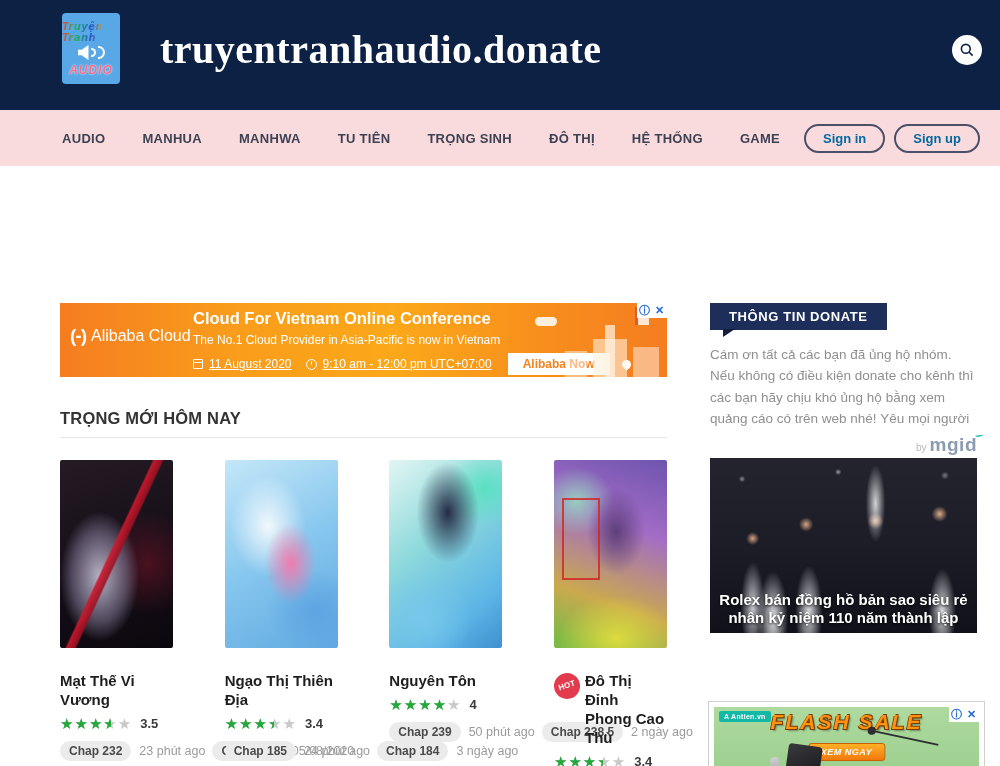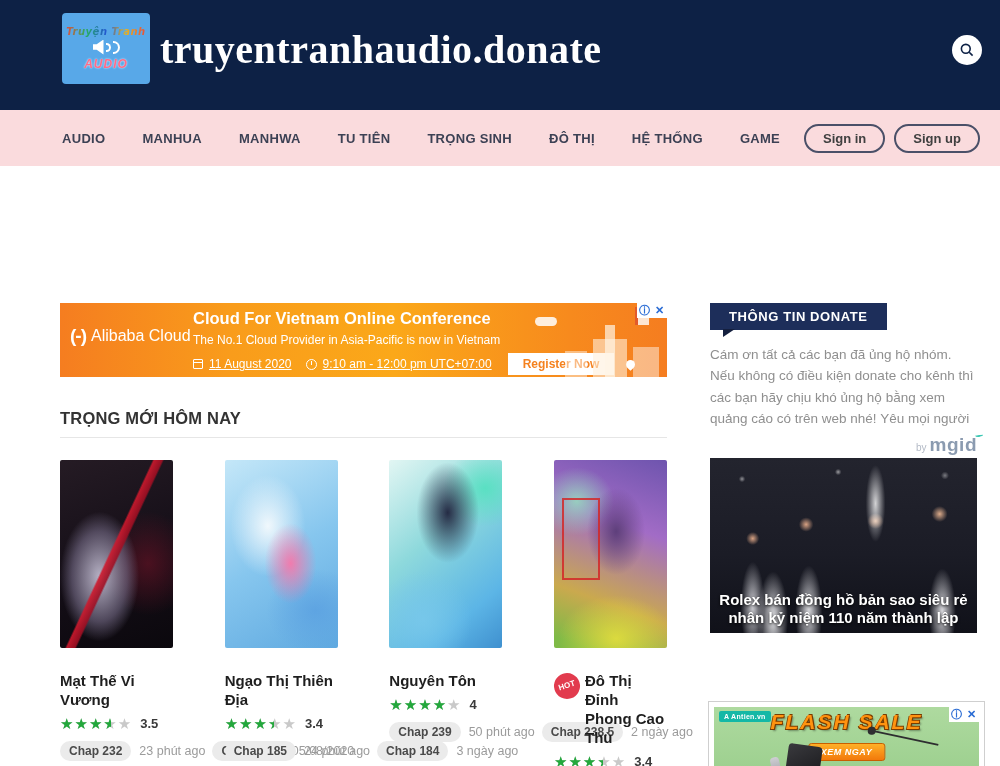--- a/index.html
+++ b/index.html
@@ -9,7 +9,7 @@
 
   
   .header { position:absolute; top:0; left:0; width:1000px; height:110px; background:#0d2145; }
-  .logo { position:absolute; left:62px; top:13px; width:88px; height:71px; background:#58a8e8;
+  .logo { position:absolute; left:62px; top:13px; width:58px; height:71px; background:#58a8e8;
           border-radius:4px; display:flex; flex-direction:column; align-items:center; justify-content:center; gap:1px; }
   .logo-script { font-family:"DejaVu Sans", sans-serif; font-style:italic; font-weight:700; font-size:10px;
           background:linear-gradient(90deg,#e74c3c,#27ae60,#2257d0,#e6b422,#e74c3c);

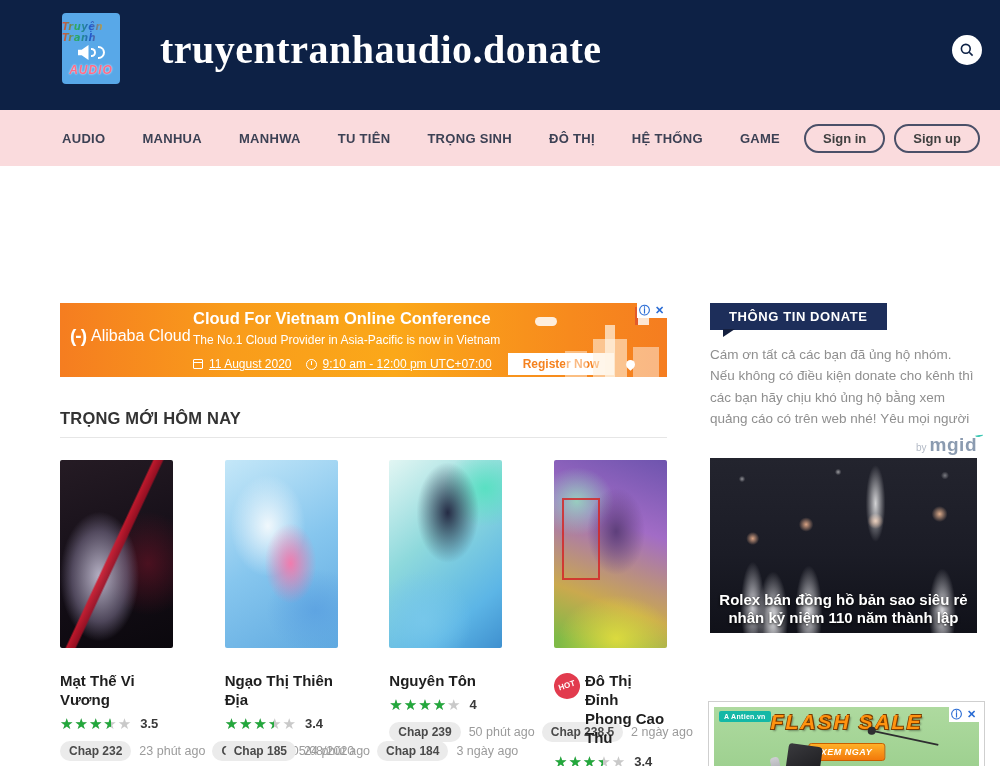--- a/index.html
+++ b/index.html
@@ -34,7 +34,7 @@
   .nav-item { font-size:13px; font-weight:700; color:#3c4154; letter-spacing:0.3px; cursor:pointer; white-space:nowrap; }
   .auth { margin-left:auto; display:flex; gap:9px; }
   .auth-btn { border:2px solid #4a5068; border-radius:16px; background:transparent; padding:5px 17px;
-          font-size:13px; font-weight:700; color:#404040; cursor:pointer; font-family:inherit; }
+          font-size:13px; font-weight:700; color:#0369a1; cursor:pointer; font-family:inherit; }
 
   
   .main-col { position:absolute; left:60px; top:303px; width:607px; }

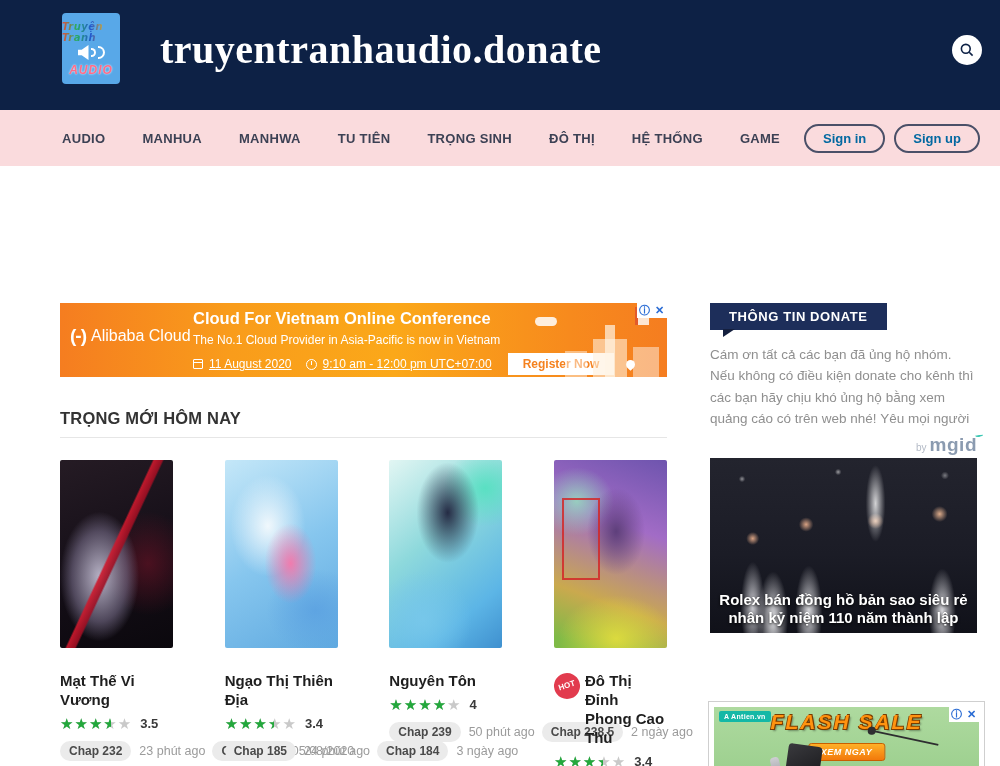--- a/index.html
+++ b/index.html
@@ -210,7 +210,7 @@
         <span>11 August 2020</span>
         <span class="ico-clock"></span>
         <span>9:10 am - 12:00 pm UTC+07:00</span>
-        <button class="register-btn">Register Now</button>
+        <button class="register-btn">Alibaba Now</button>
         <span class="ico-pin"></span>
       </div>
       <div class="ba-art">

